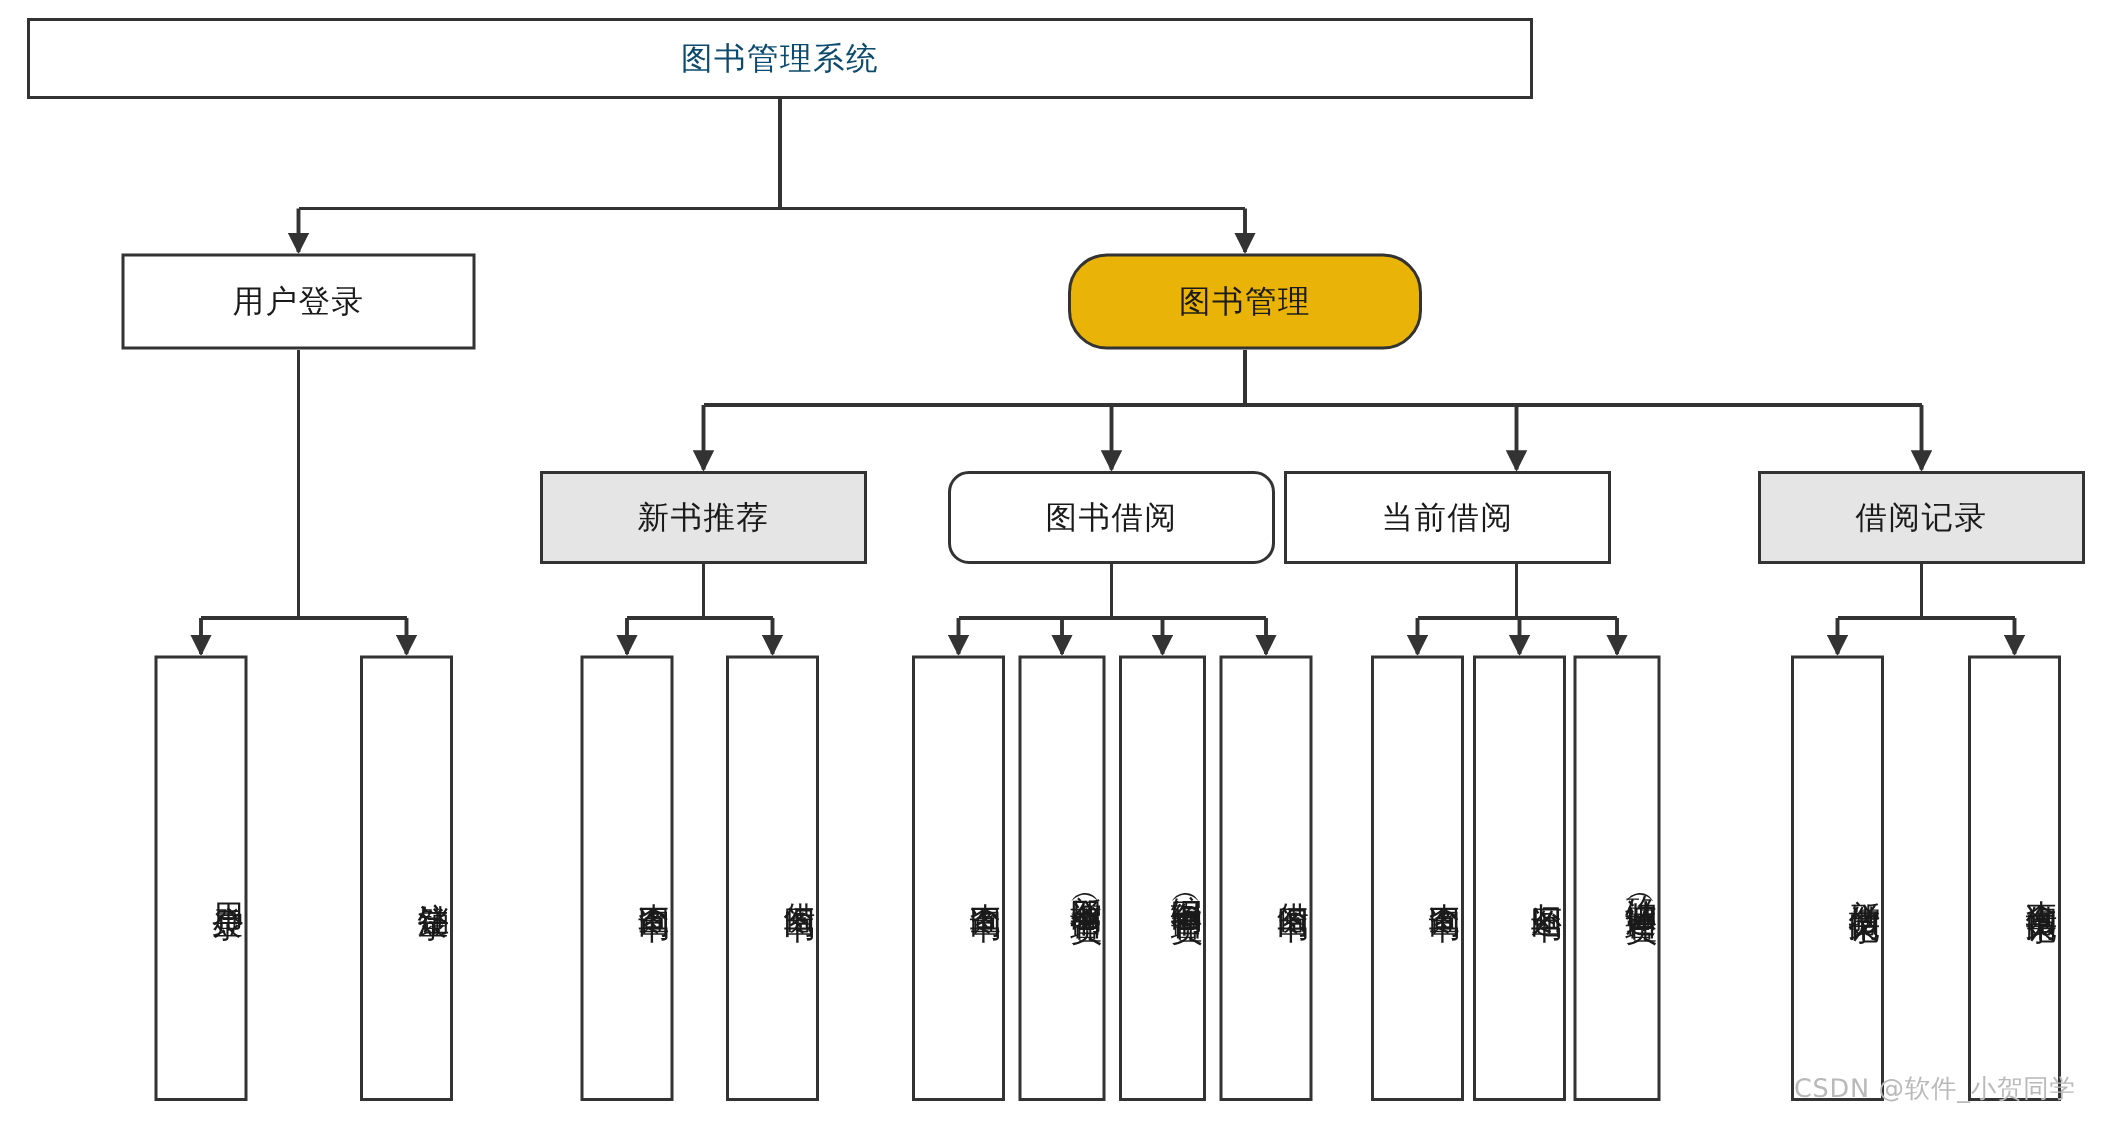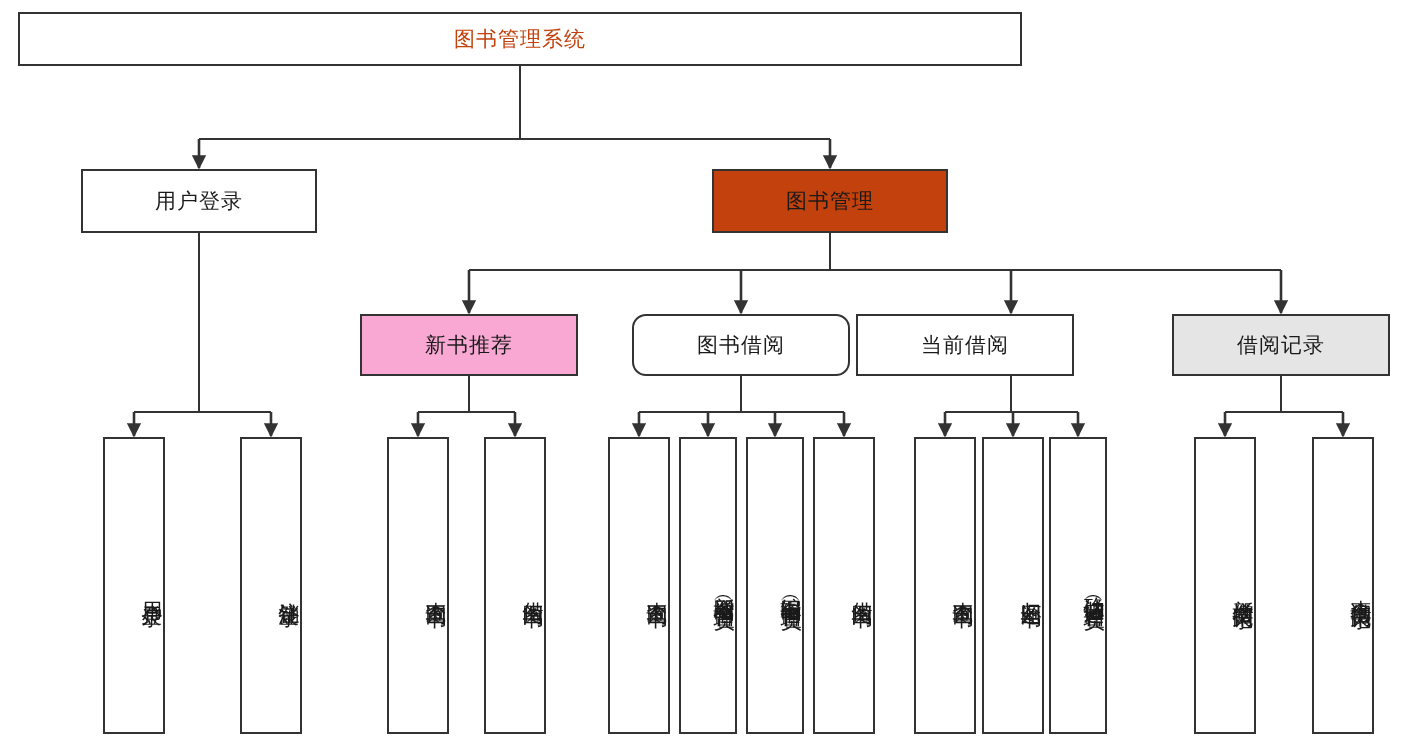--- a/index.html
+++ b/index.html
@@ -107,7 +107,7 @@
       <line x1="1343" y1="412" x2="1343" y2="436" stroke="#333333" stroke-width="2.6" marker-end="url(#arrow)"></line>
     </svg>
   <div id="nodes-layer">
-      <div class="node horiz" style="left: 18px; top: 12px; width: 1004px; height: 54px; border-color: rgb(51, 51, 51); background: rgb(255, 255, 255); color: #c2410c;">
+      <div class="node horiz" style="left: 18px; top: 12px; width: 1004px; height: 54px; border-color: rgb(51, 51, 51); background: rgb(255, 255, 255); color: #0c4a6e;">
         <span class="lbl">图书管理系统</span>
       </div>
       <div class="node horiz" style="left: 81px; top: 169px; width: 236px; height: 64px; border-color: rgb(51, 51, 51); background: rgb(255, 255, 255); color: rgb(26, 26, 26);">

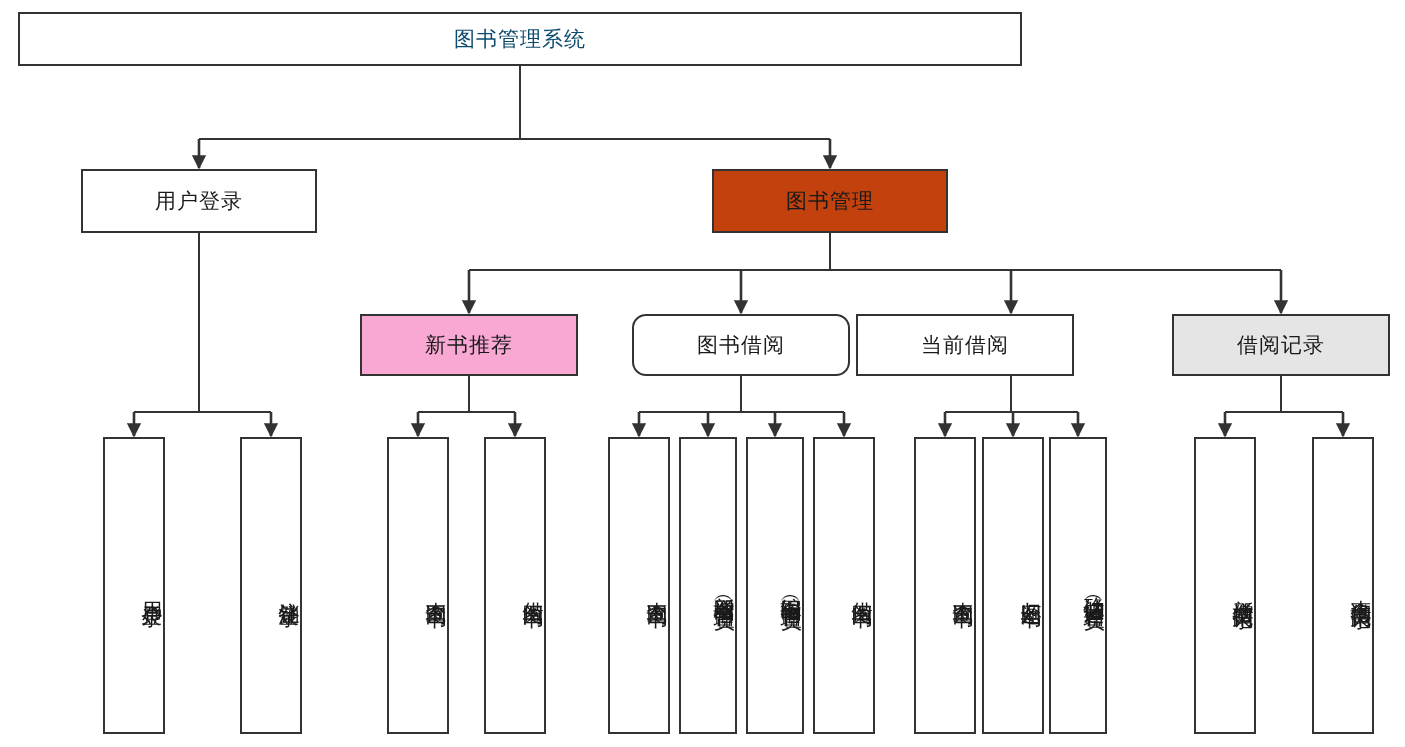--- a/index.html
+++ b/index.html
@@ -113,7 +113,7 @@
       <div class="node horiz" style="left: 81px; top: 169px; width: 236px; height: 64px; border-color: rgb(51, 51, 51); background: rgb(255, 255, 255); color: rgb(26, 26, 26);">
         <span class="lbl">用户登录</span>
       </div>
-      <div class="node horiz" style="left: 712px; top: 169px; width: 236px; height: 64px; border-color: rgb(51, 51, 51); background: #c2410c; color: rgb(26, 26, 26);">
+      <div class="node horiz" style="left: 712px; top: 169px; width: 236px; height: 64px; border-color: rgb(51, 51, 51); background: #eab308; color: rgb(26, 26, 26); border-radius: 26px;">
         <span class="lbl">图书管理</span>
       </div>
       <div class="node horiz" style="left: 360px; top: 314px; width: 218px; height: 62px; border-color: rgb(51, 51, 51); background: #f9a8d4; color: rgb(26, 26, 26);">

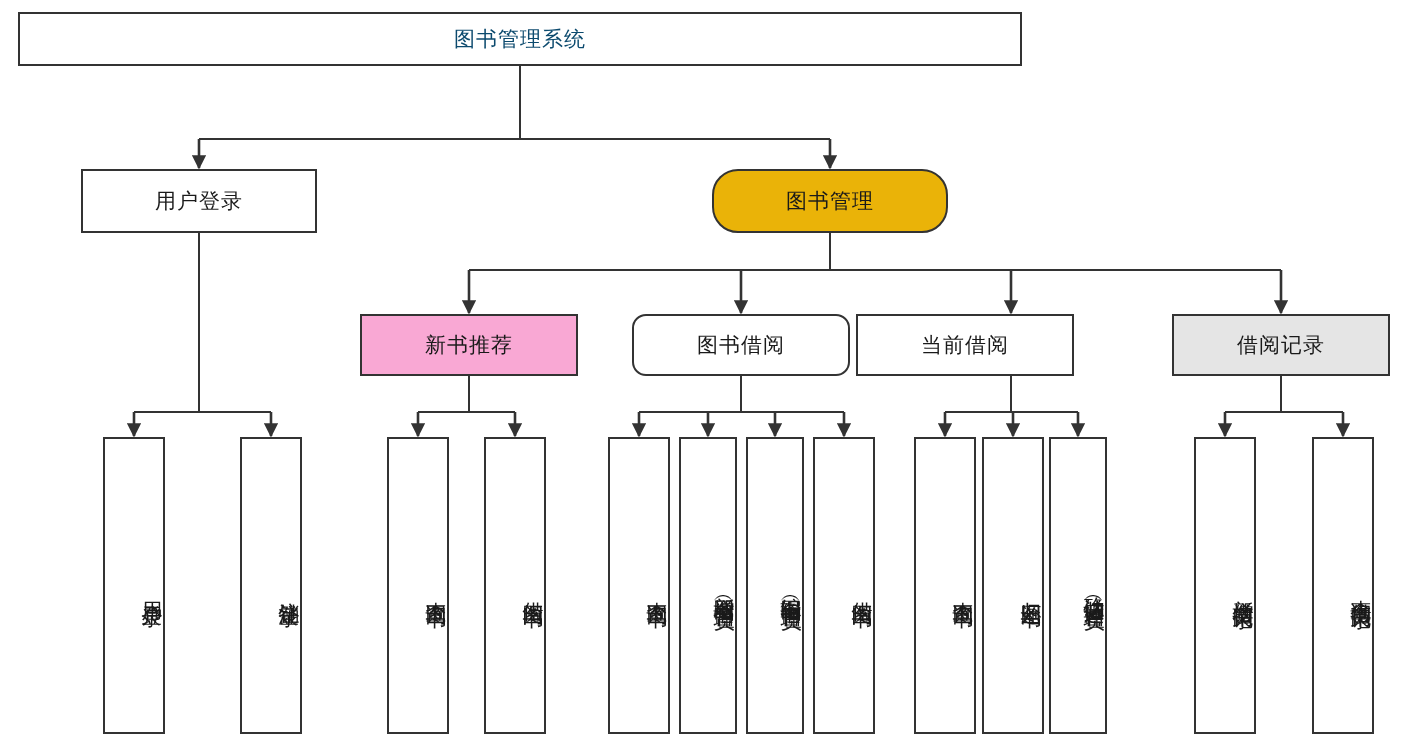--- a/index.html
+++ b/index.html
@@ -116,7 +116,7 @@
       <div class="node horiz" style="left: 712px; top: 169px; width: 236px; height: 64px; border-color: rgb(51, 51, 51); background: #eab308; color: rgb(26, 26, 26); border-radius: 26px;">
         <span class="lbl">图书管理</span>
       </div>
-      <div class="node horiz" style="left: 360px; top: 314px; width: 218px; height: 62px; border-color: rgb(51, 51, 51); background: #f9a8d4; color: rgb(26, 26, 26);">
+      <div class="node horiz" style="left: 360px; top: 314px; width: 218px; height: 62px; border-color: rgb(51, 51, 51); background: #e5e5e5; color: rgb(26, 26, 26);">
         <span class="lbl">新书推荐</span>
       </div>
       <div class="node horiz" style="left: 632px; top: 314px; width: 218px; height: 62px; border-color: rgb(51, 51, 51); background: rgb(255, 255, 255); color: rgb(26, 26, 26); border-radius: 14px;">

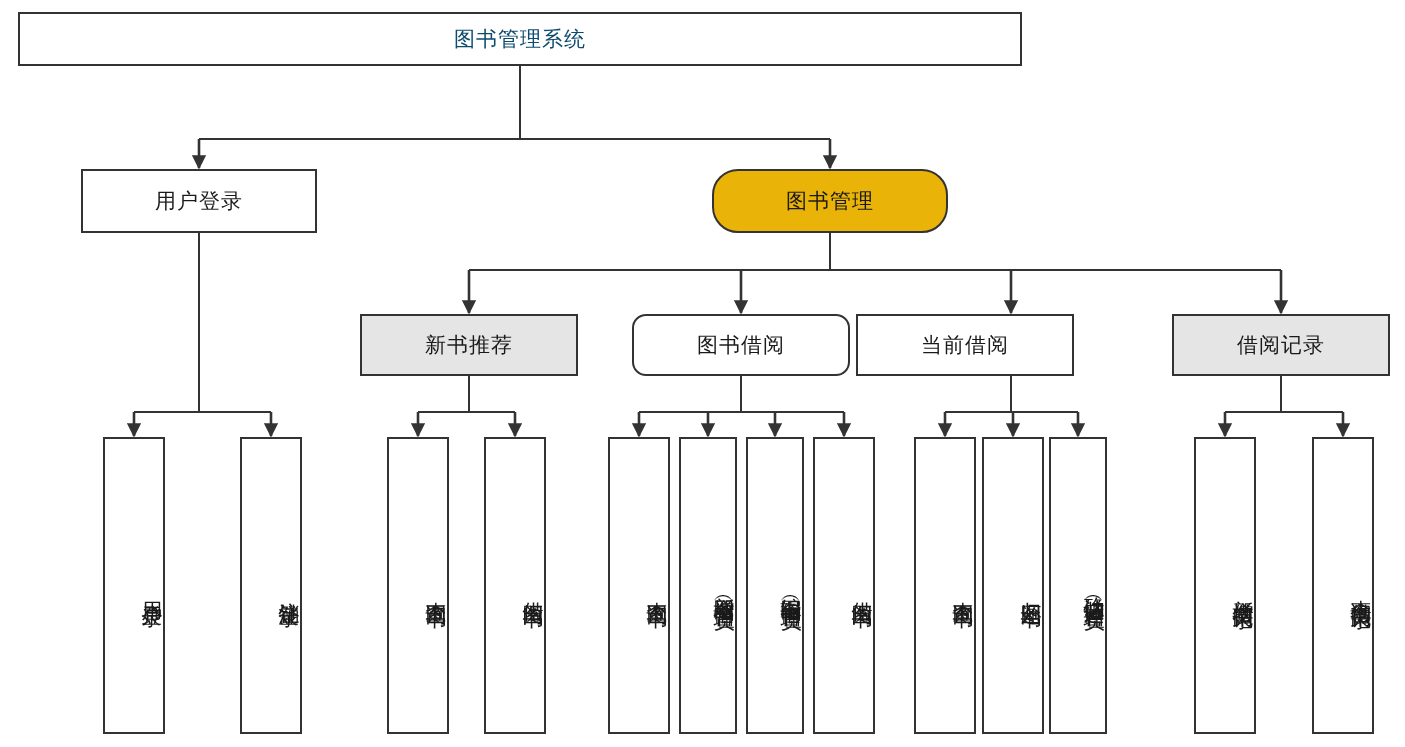--- a/index.html
+++ b/index.html
@@ -168,6 +168,7 @@
         <span class="lbl">查询借阅记录</span>
       </div>
     </div>
+  <div class="watermark" style="left: 1196px; top: 714px; color: rgb(185, 185, 185);">CSDN @软件_小贺同学</div>
 </div>
 
 </body></html>

